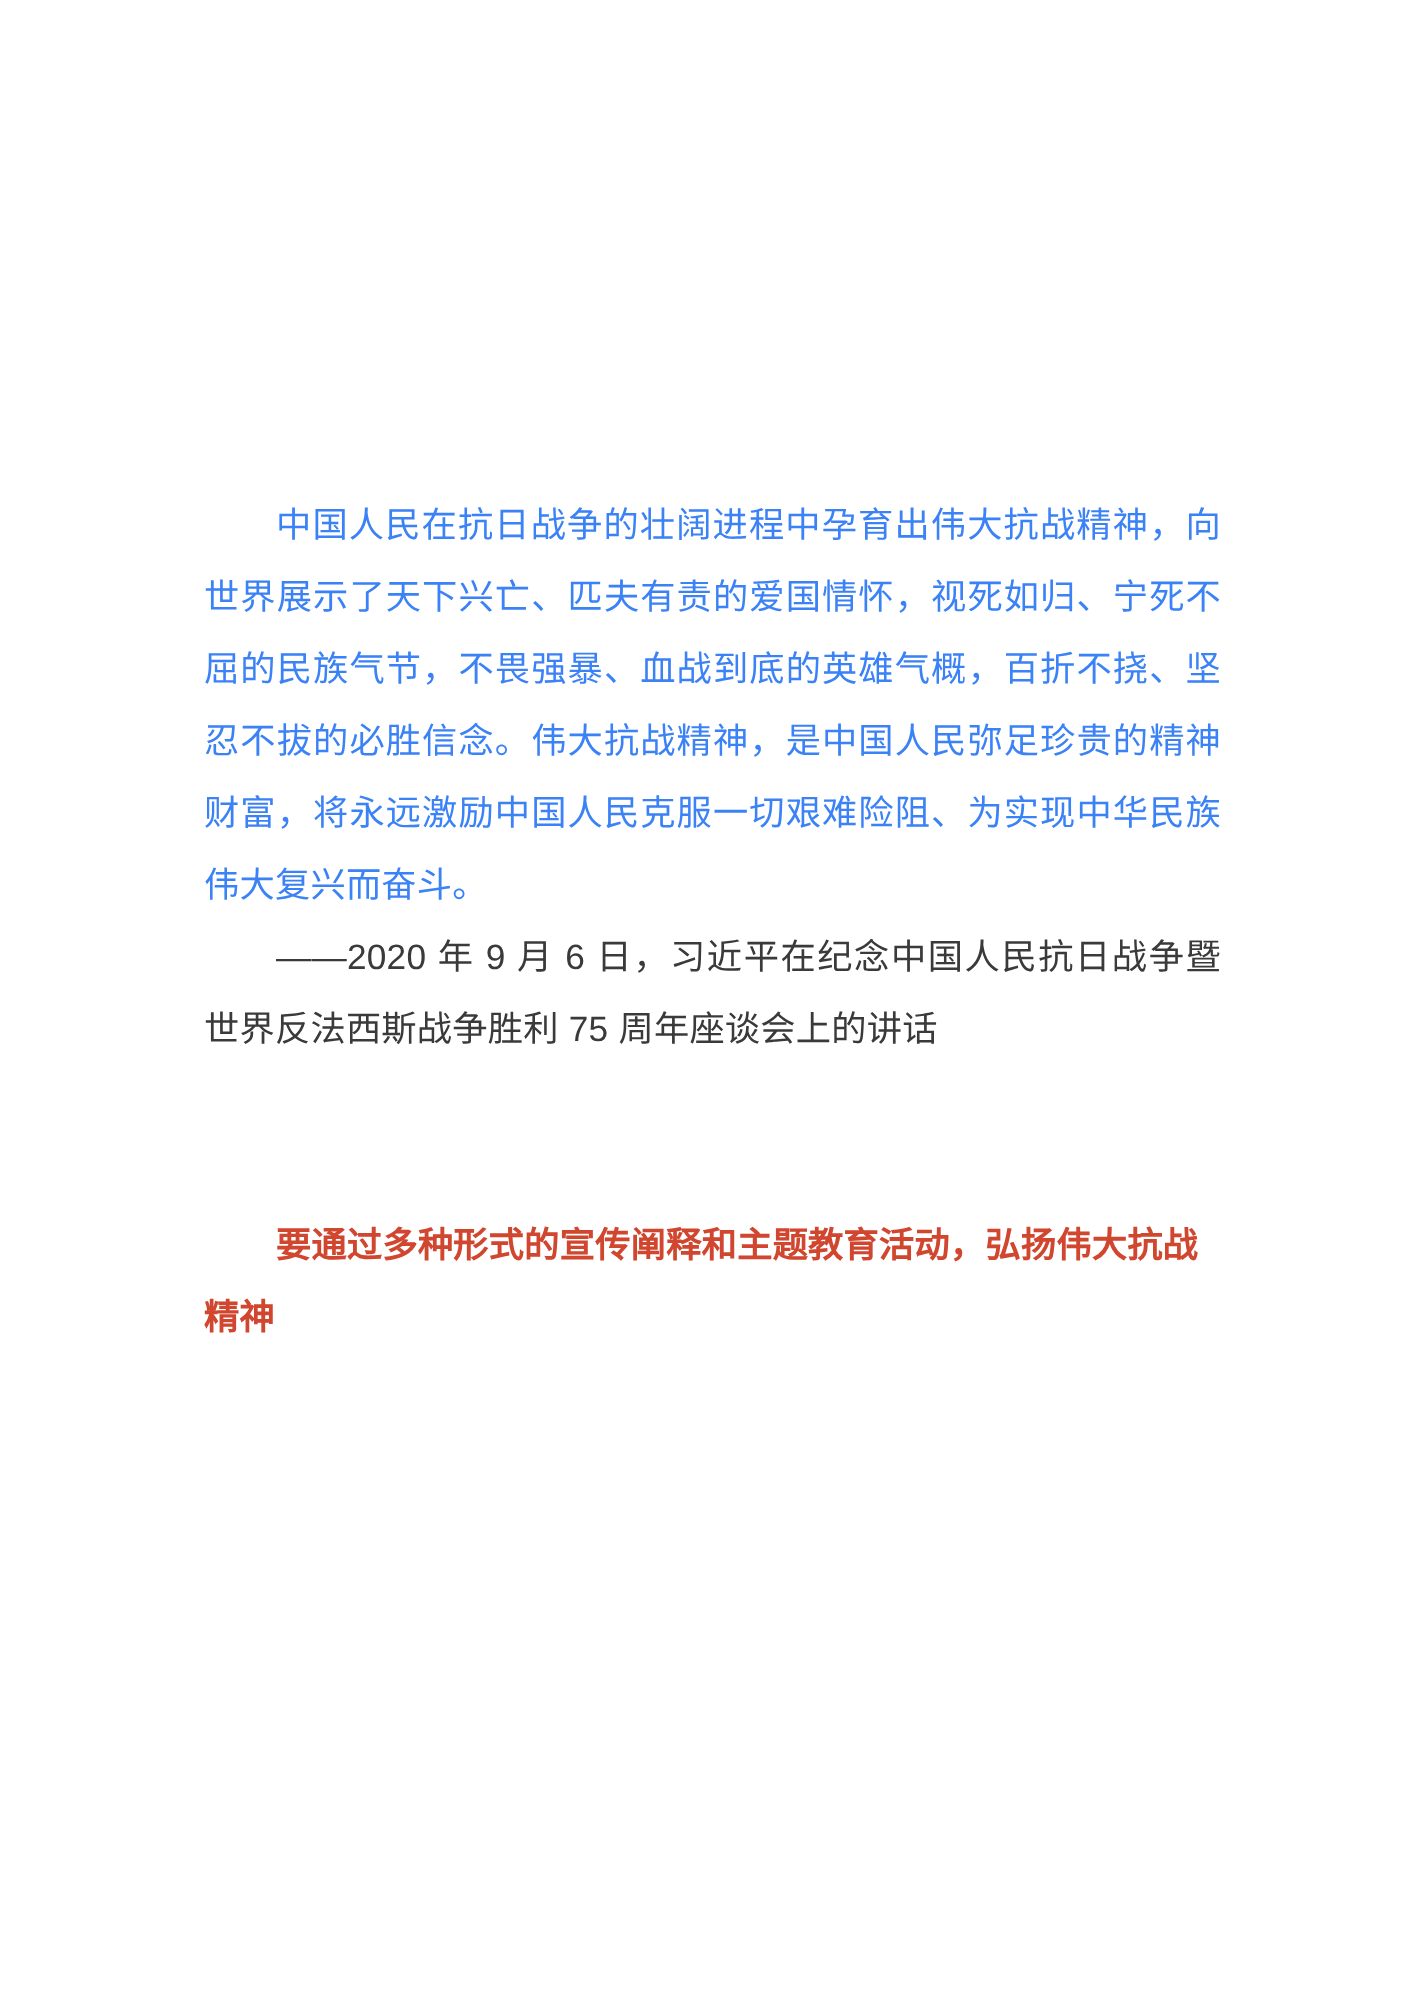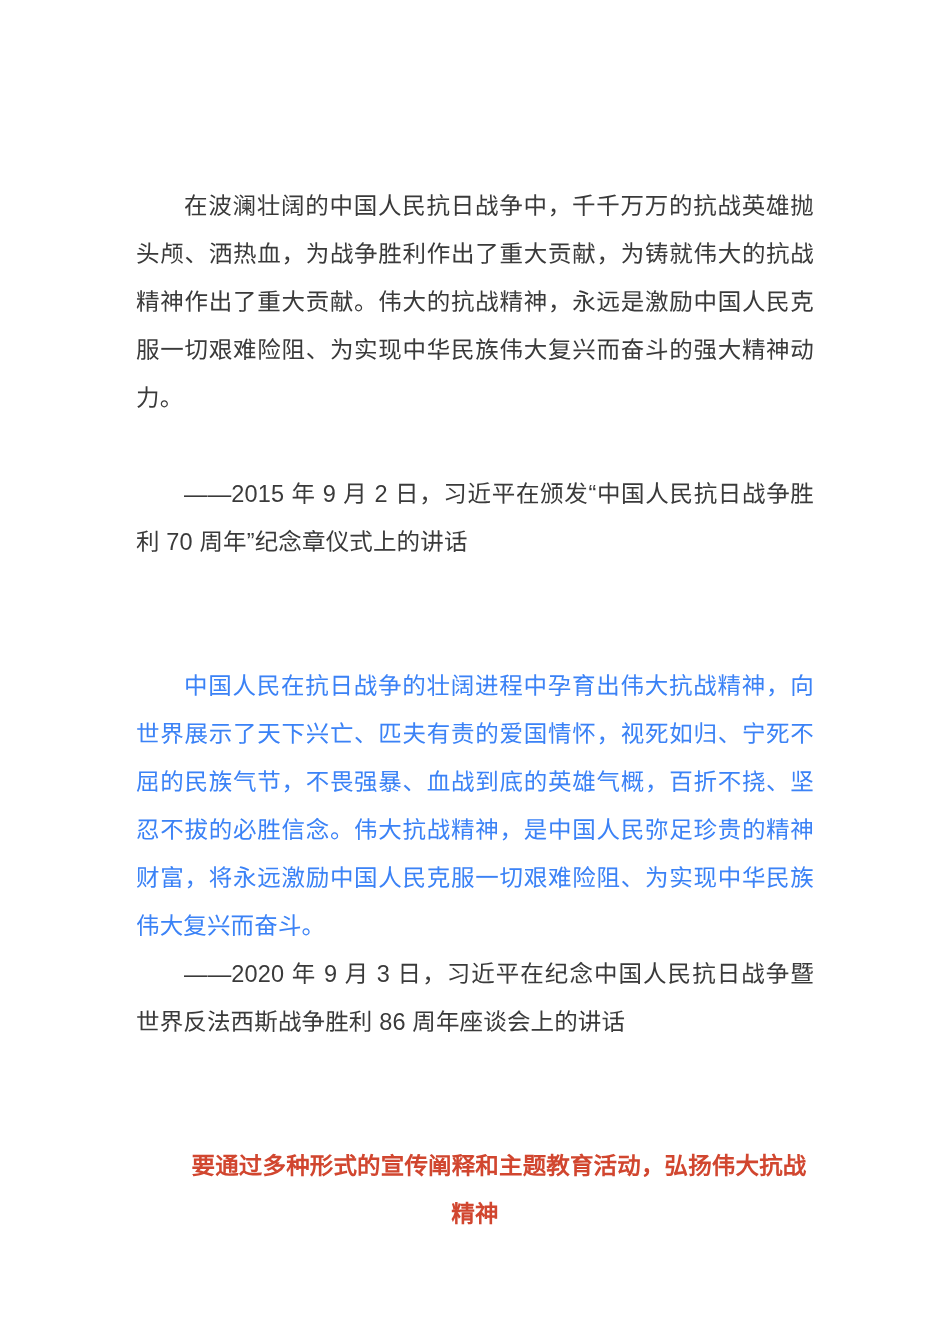--- a/index.html
+++ b/index.html
@@ -69,7 +69,6 @@
 <div class="page" style="background: rgb(255, 255, 255);">
   <div class="content">
 
-    <p class="para" style="color: rgb(58, 58, 58);">在波澜壮阔的中国人民抗日战争中，千千万万的抗战英雄抛头颅、洒热血，为战争胜利作出了重大贡献，为铸就伟大的抗战精神作出了重大贡献。伟大的抗战精神，永远是激励中国人民克服一切艰难险阻、为实现中华民族伟大复兴而奋斗的强大精神动力。</p>
 
     <div class="spacer-1"></div>
 

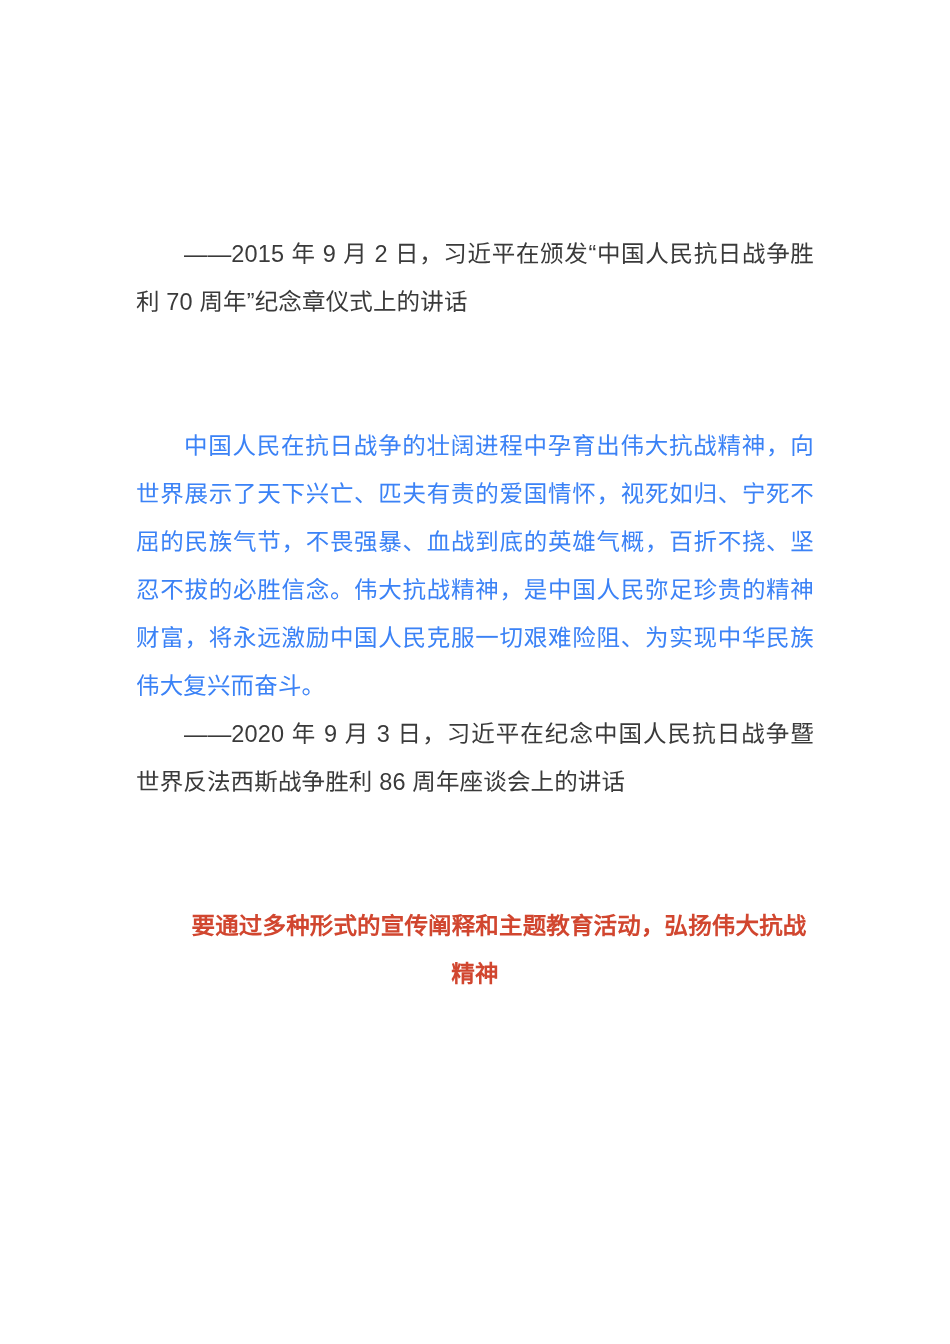--- a/index.html
+++ b/index.html
@@ -72,7 +72,6 @@
 
     <div class="spacer-1"></div>
 
-    <p class="attrib" style="color: rgb(58, 58, 58);">——2015 年 9 月 2 日，习近平在颁发“中国人民抗日战争胜利 70 周年”纪念章仪式上的讲话</p>
 
     <div class="spacer-2"></div>
 

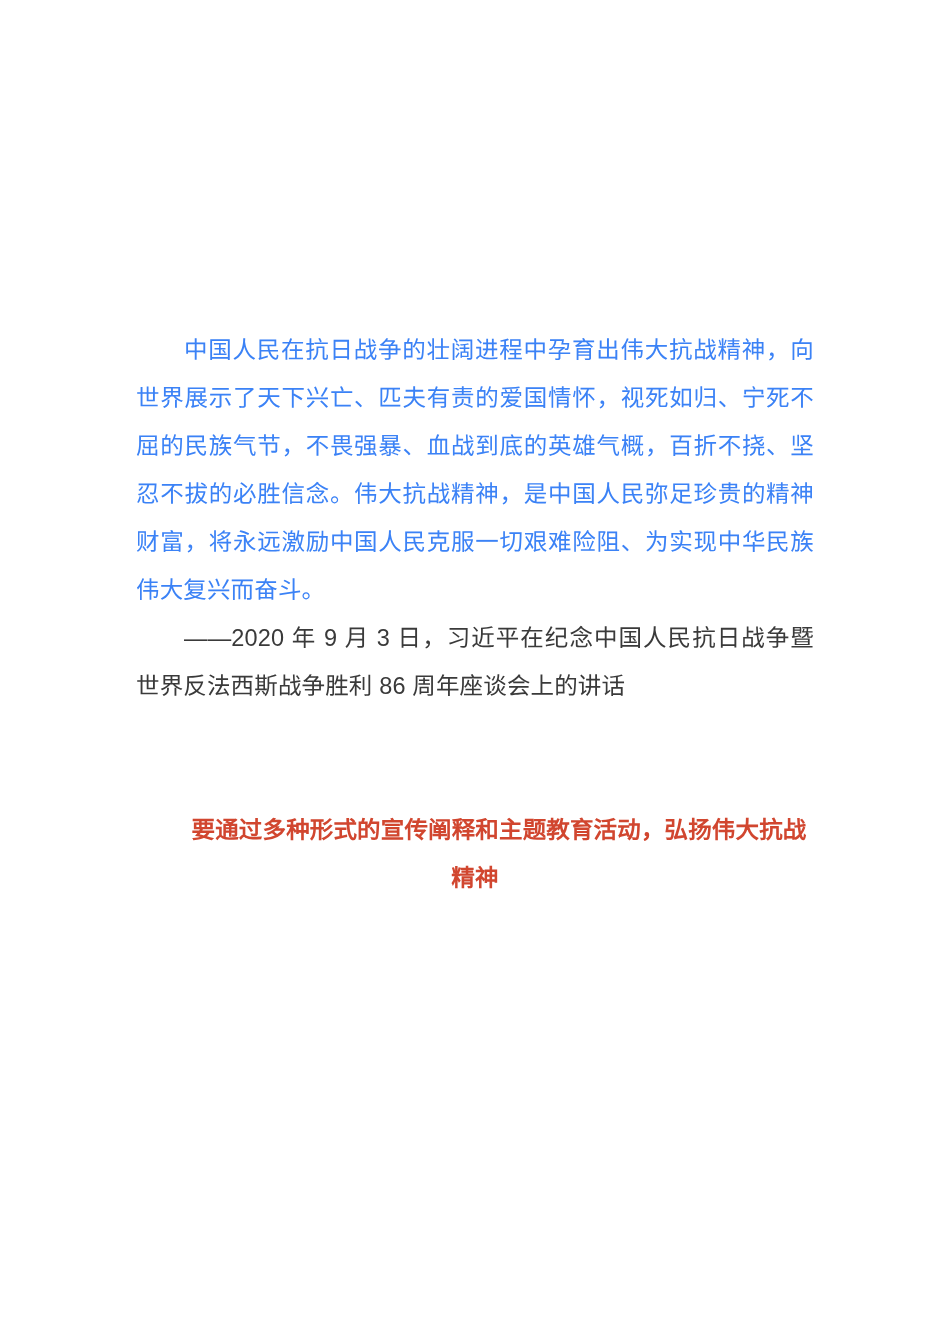--- a/index.html
+++ b/index.html
@@ -77,7 +77,7 @@
 
     <p class="para" style="color: #3b82f6;">中国人民在抗日战争的壮阔进程中孕育出伟大抗战精神，向世界展示了天下兴亡、匹夫有责的爱国情怀，视死如归、宁死不屈的民族气节，不畏强暴、血战到底的英雄气概，百折不挠、坚忍不拔的必胜信念。伟大抗战精神，是中国人民弥足珍贵的精神财富，将永远激励中国人民克服一切艰难险阻、为实现中华民族伟大复兴而奋斗。</p>
 
-    <p class="attrib" style="color: rgb(58, 58, 58);">——2020 年 9 月 3 日，习近平在纪念中国人民抗日战争暨世界反法西斯战争胜利 86 周年座谈会上的讲话</p>
+    <p class="attrib" style="color: rgb(58, 58, 58);">——2020 年 9 月 6 日，习近平在纪念中国人民抗日战争暨世界反法西斯战争胜利 75 周年座谈会上的讲话</p>
 
     <div class="spacer-2"></div>
 

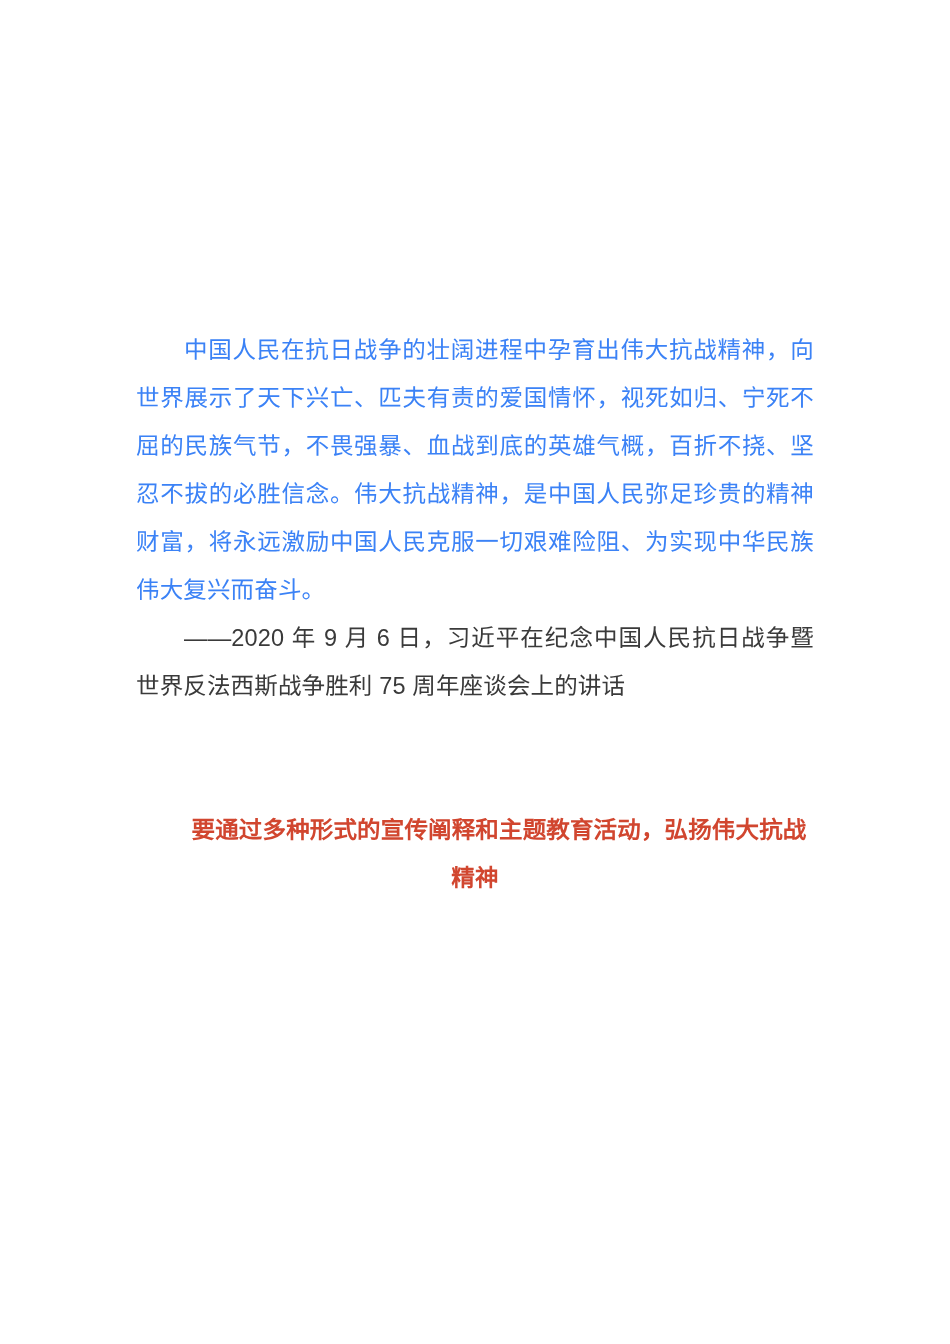--- a/index.html
+++ b/index.html
@@ -59,7 +59,7 @@
     line-height: 48px;
     font-weight: 700;
     text-indent: 48px;
-    text-align: center;
+    text-align: left;
     letter-spacing: 0.15px;
   }
 </style>

